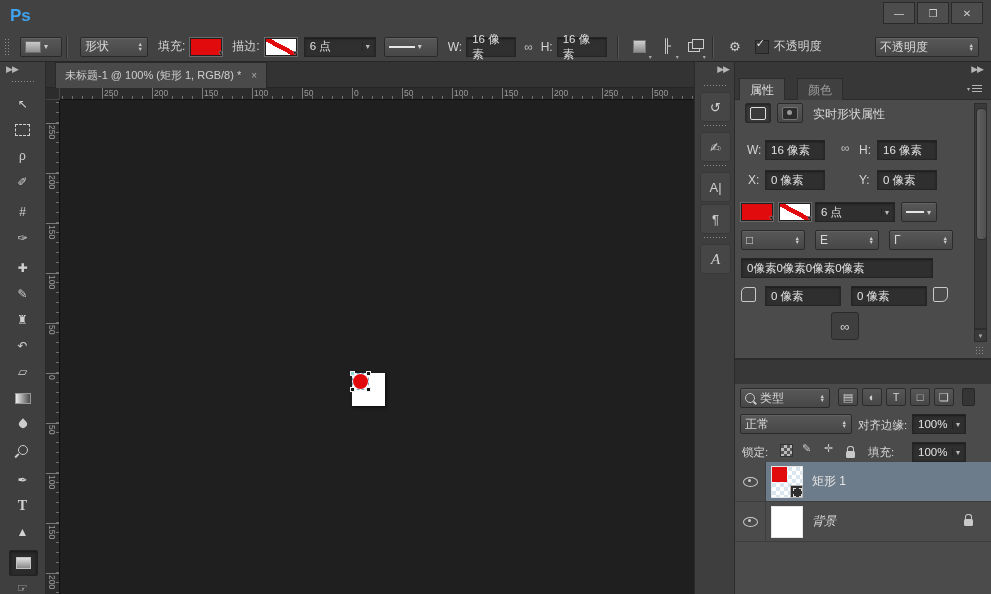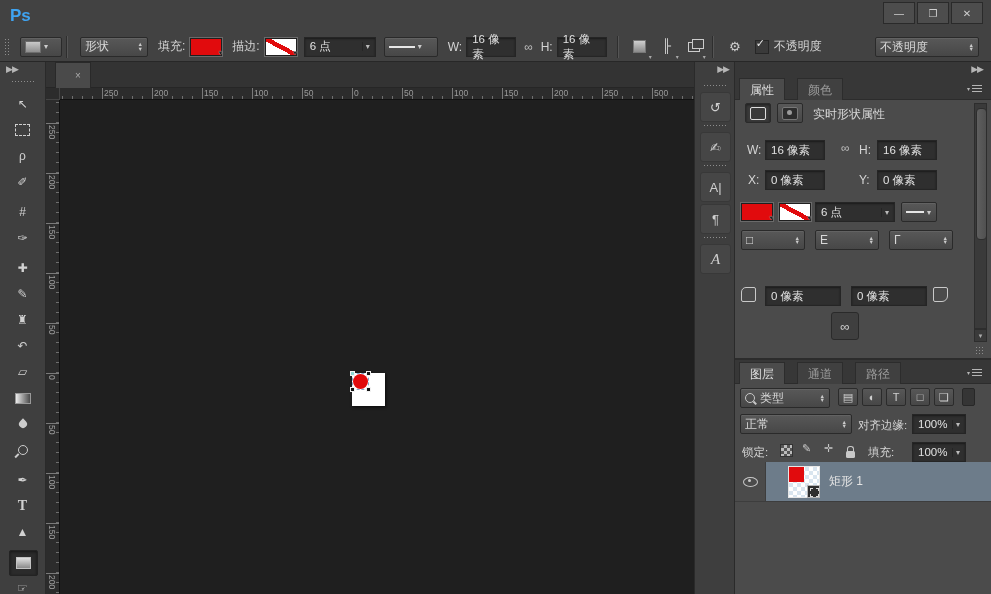--- a/index.html
+++ b/index.html
@@ -296,6 +296,7 @@
   <div class="docarea">
     <div class="tabstrip">
       <div class="doctab">
+        <span class="tabtitle">未标题-1 @ 100% (矩形 1, RGB/8) *</span>
         <span class="tabclose">×</span>
       </div>
     </div>

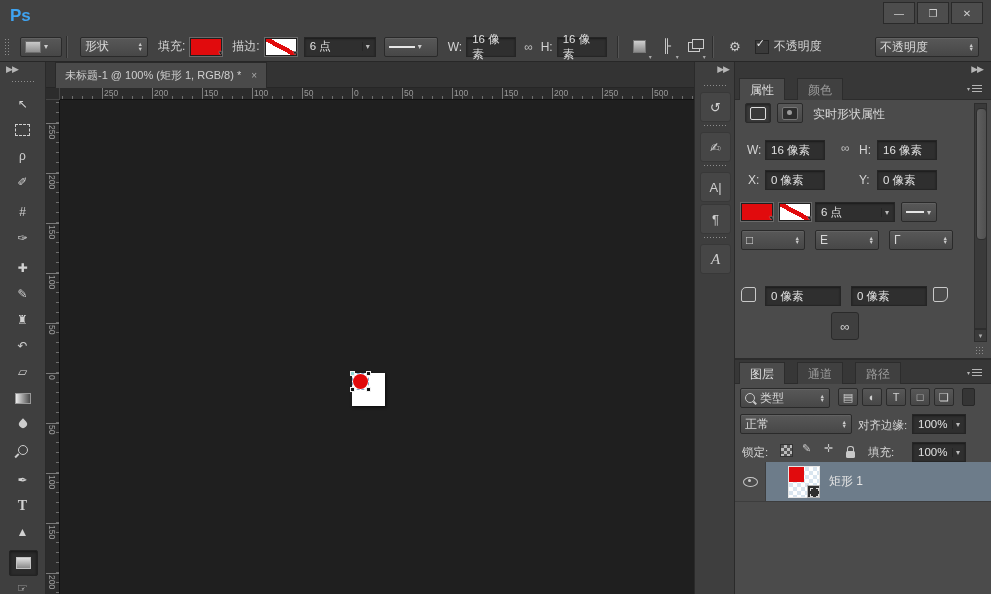--- a/index.html
+++ b/index.html
@@ -578,6 +578,9 @@
           </span>
       </div>
 
+      <div class="pc-item fld" style="left:6px;top:158px;width:192px;">
+        <span>0像素0像素0像素0像素</span>
+      </div>
 
       <span class="pc-item cornerA" style="left:6px;top:187px;"></span>
       <div class="pc-item fld" style="left:30px;top:186px;width:76px;">

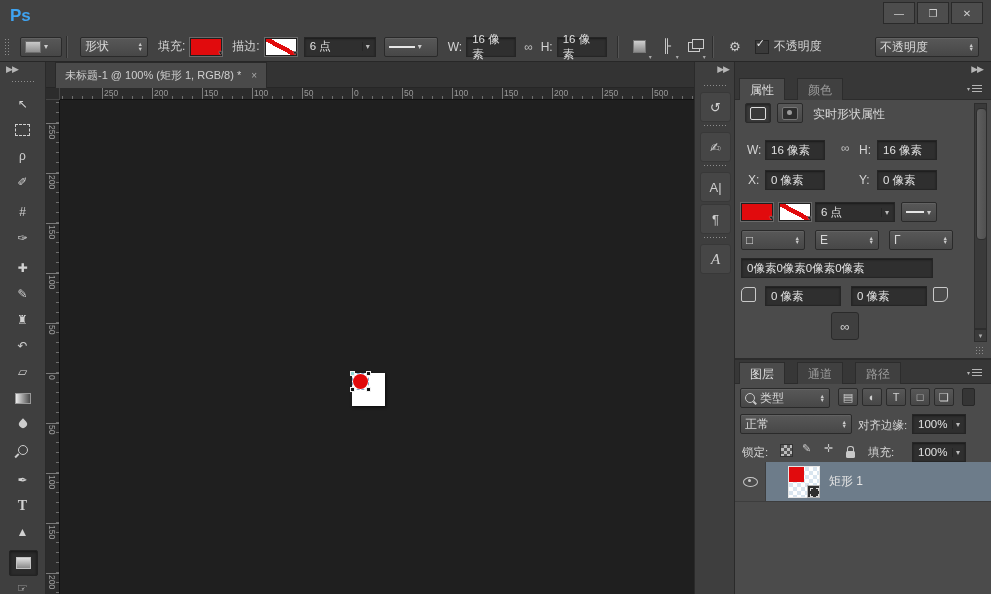--- a/index.html
+++ b/index.html
@@ -600,15 +600,6 @@
     <div class="gripdots pgrip"></div>
     <div class="pdivider"></div>
 
-    <div class="ltabs">
-      <div class="ptab active" style="left:4px;">图层</div>
-      <div class="ptab" style="left:62px;">通道</div>
-      <div class="ptab" style="left:120px;">路径</div>
-      <div class="panelmenu">
-        <span class="tri">▾</span>
-        <span class="bars"></span>
-      </div>
-    </div>
     <div class="lcontent">
       <div class="pc-item combo" style="left:5px;top:4px;width:90px;">
         <span class="mag"></span>

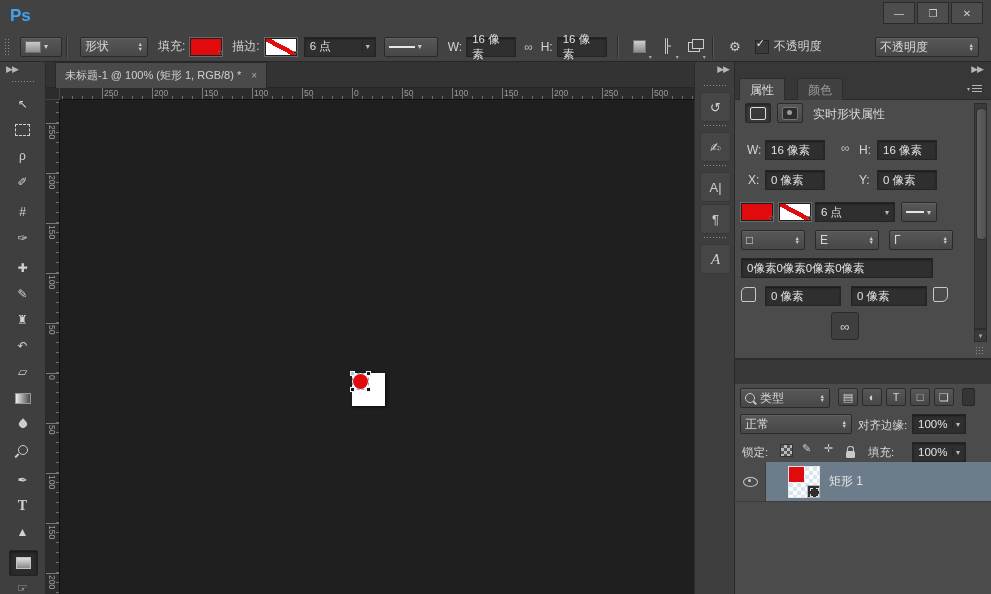--- a/index.html
+++ b/index.html
@@ -134,7 +134,7 @@
   .eyecell{width:30px;height:100%;border-right:1px solid #3d3d3d;display:flex;align-items:center;justify-content:center;flex:none;}
   .eye{width:13px;height:8px;border:1px solid #c8c8c8;border-radius:50%;position:relative;}
   .eye:after{content:"";position:absolute;left:4px;top:1.5px;width:3px;height:3px;border-radius:50%;background:#c8c8c8;}
-  .rowmain{flex:1;display:flex;align-items:center;padding-left:22px;position:relative;}
+  .rowmain{flex:1;display:flex;align-items:center;padding-left:5px;position:relative;}
   .layerrow.sel .rowmain{background:#6d7c8a;}
   .thumb{width:32px;height:32px;border:1px solid #e6e6e6;box-sizing:border-box;position:relative;flex:none;}
   .thumb.checker{background:repeating-conic-gradient(#fff 0 25%,#d9e5ef 0 50%) 0 0/8px 8px;}

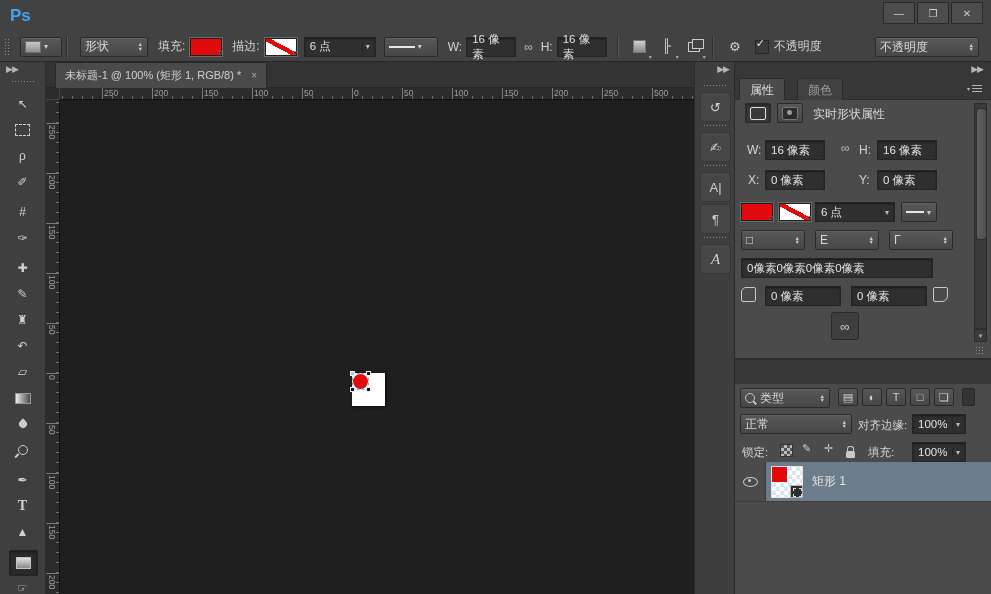--- a/index.html
+++ b/index.html
@@ -663,6 +663,16 @@
             <div class="layername">矩形 1</div>
           </div>
         </div>
+        <div class="layerrow" style="top: 40px;">
+          <div class="eyecell">
+            <div class="eye"></div>
+          </div>
+          <div class="rowmain">
+            <div class="thumb white"></div>
+            <div class="layername bgname">背景</div>
+            <div class="padlock rowlock"></div>
+          </div>
+        </div>
       </div>
   </div>
 </div>

